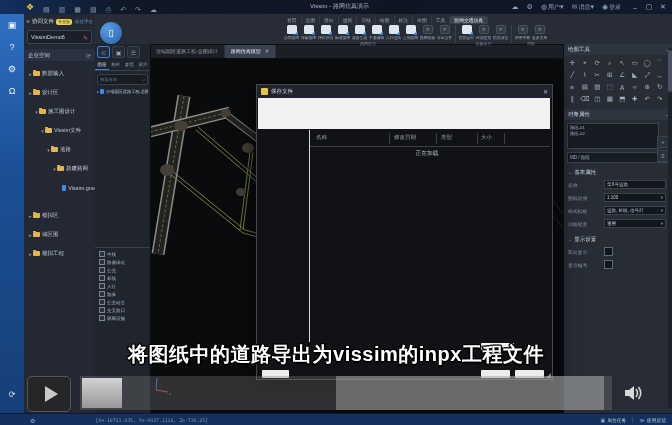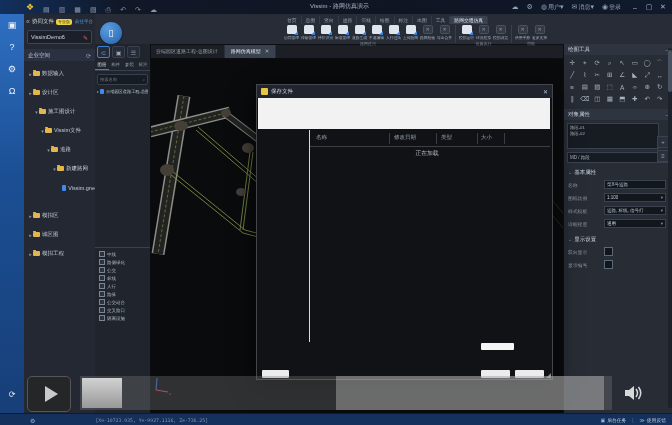--- a/index.html
+++ b/index.html
@@ -603,6 +603,7 @@
       </div>
   </div>
 
+  <div id="subtitle" class="abs">将图纸中的道路导出为vissim的inpx工程文件</div>
 
   <div id="player" class="abs">
     <div id="play-btn">

